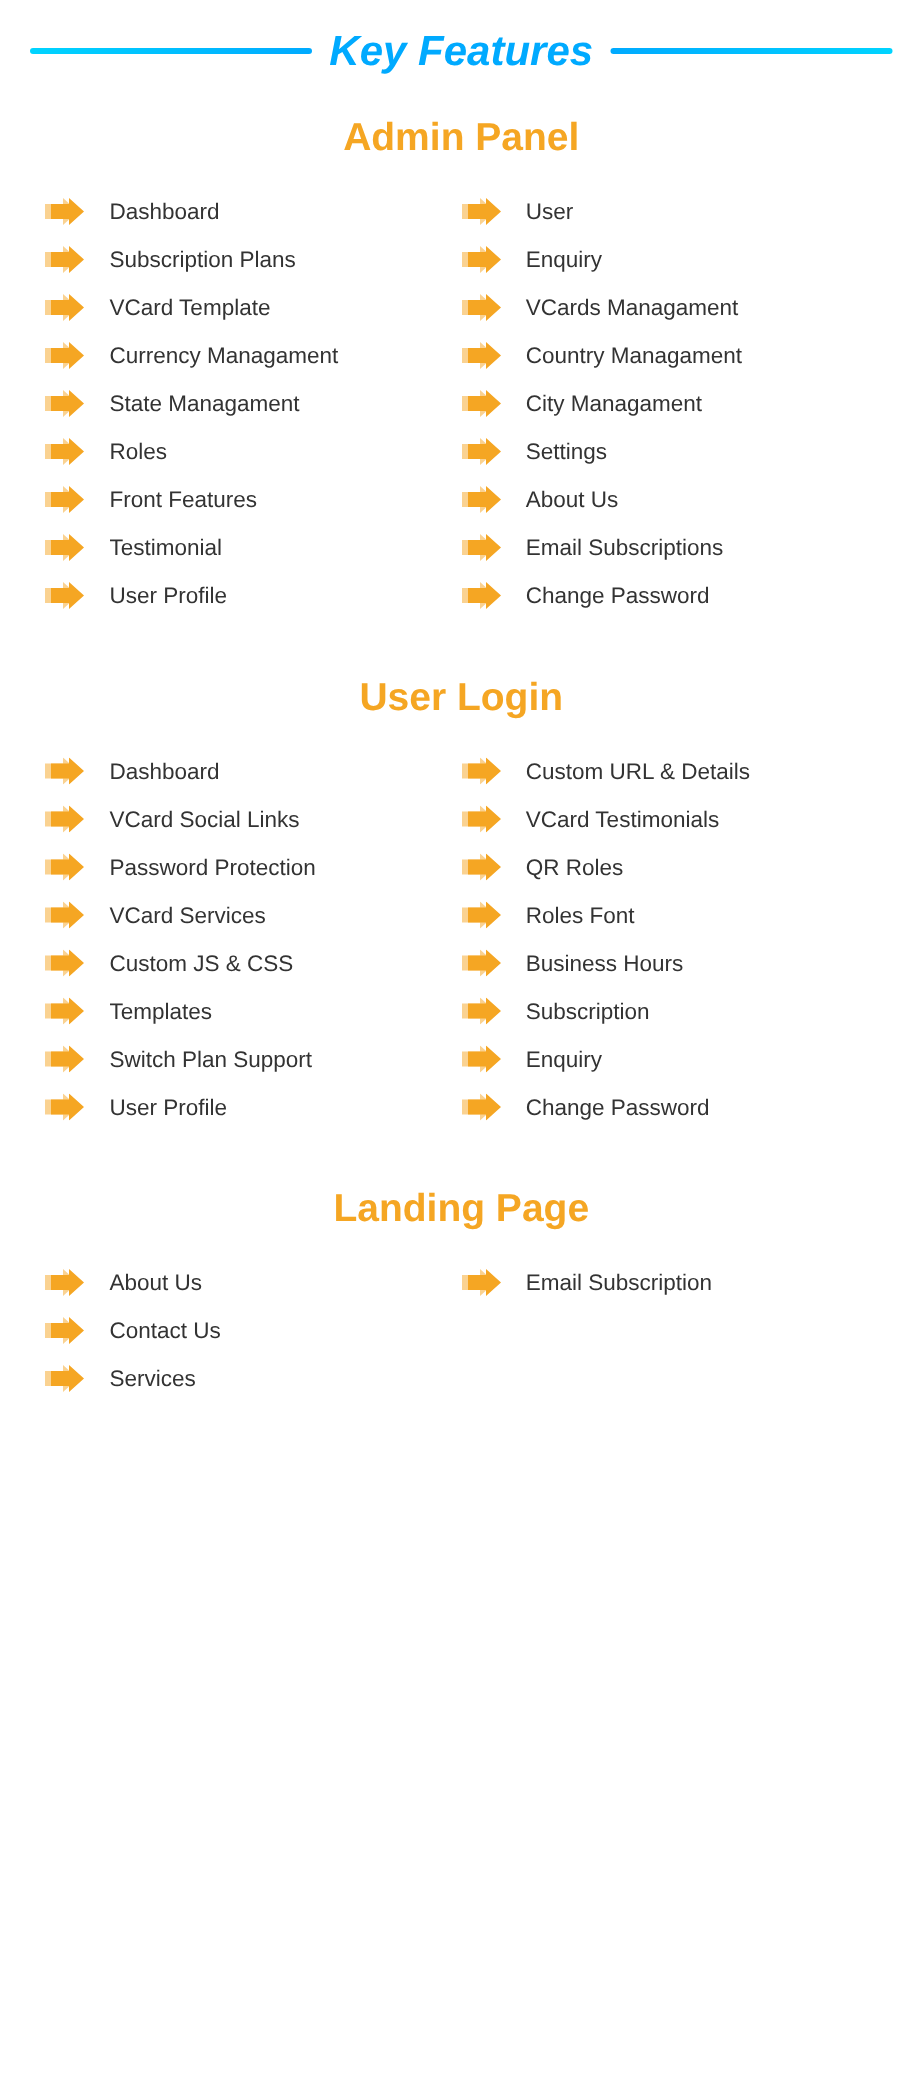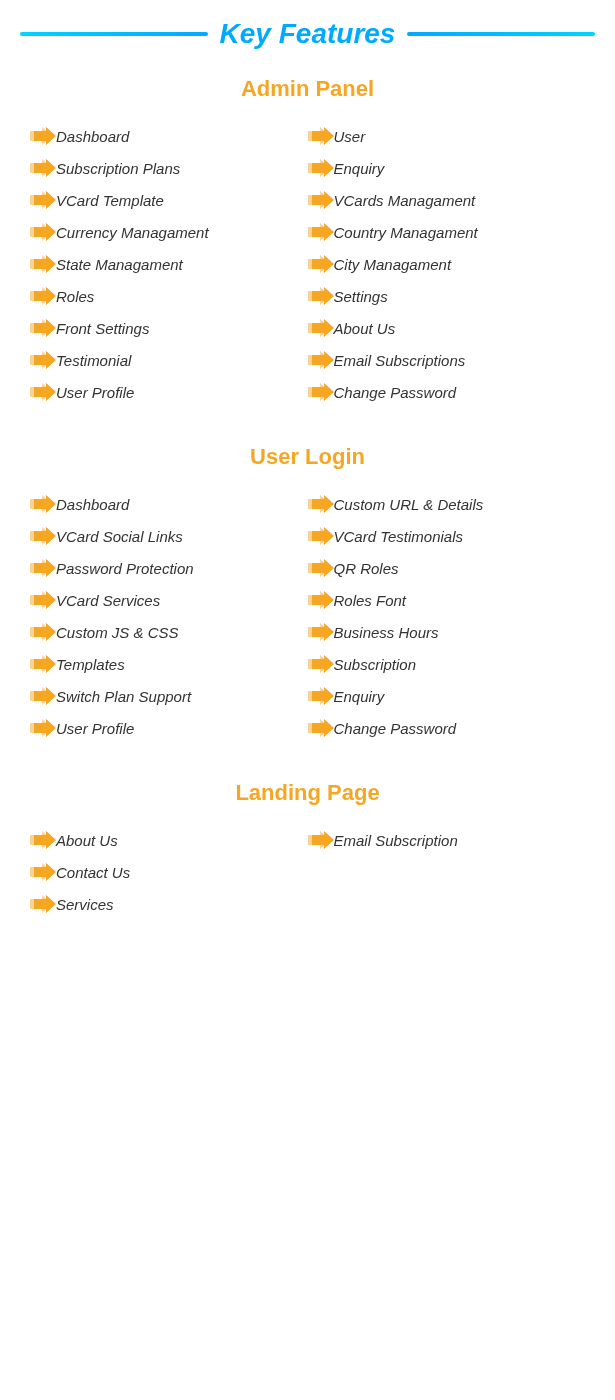--- a/index.html
+++ b/index.html
@@ -49,7 +49,7 @@
 
     .section-title {
       text-align: center;
-      font-size: 22px;
+      font-size: 26px;
       font-weight: 700;
       color: #f5a623;
       margin-bottom: 18px;

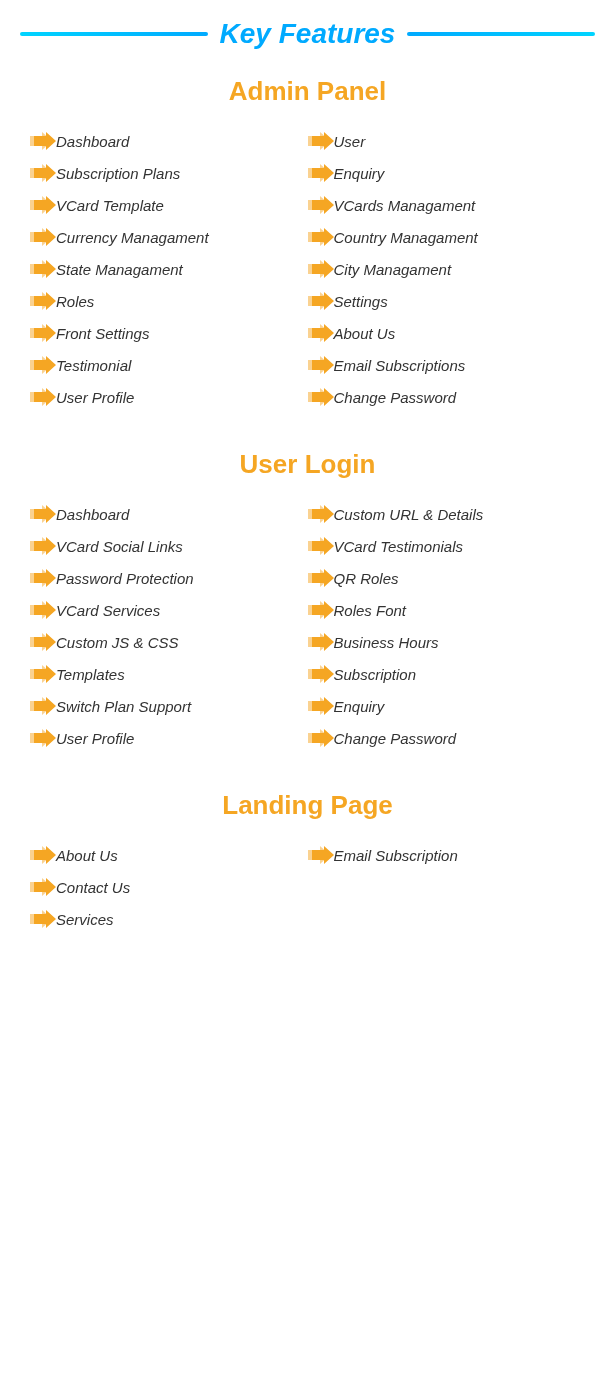--- a/index.html
+++ b/index.html
@@ -65,8 +65,7 @@
       display: flex;
       align-items: flex-end;
       padding: 7px 0;
-      gap: 0;
-      font-style: italic;
+      gap: 17px;
     }
 
     .arrow-icon {

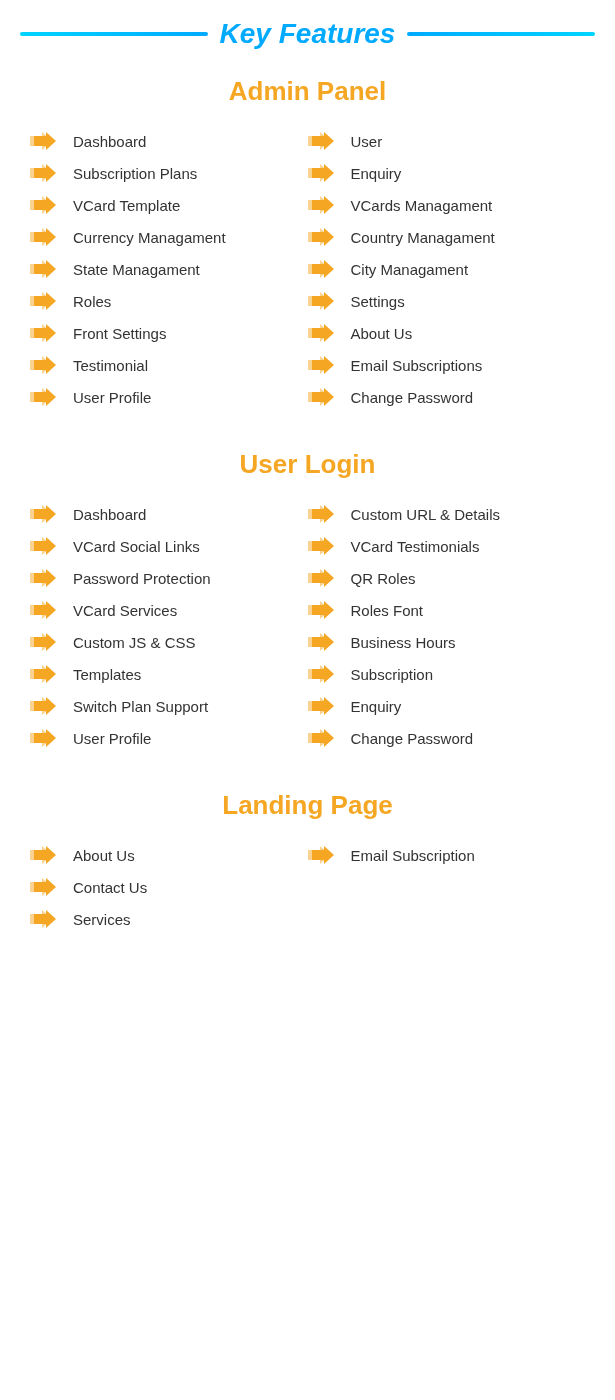--- a/index.html
+++ b/index.html
@@ -216,7 +216,7 @@
     <polygon points="4,4 16,4 16,0 26,9 16,18 16,14 4,14" fill="#f5a623"></polygon>
   </svg>
           </span>
-          <span class="feature-label">Front Settings</span>
+          <span class="feature-label">Front Features</span>
         </div>
         <div class="feature-item">
           <span class="arrow-icon">

